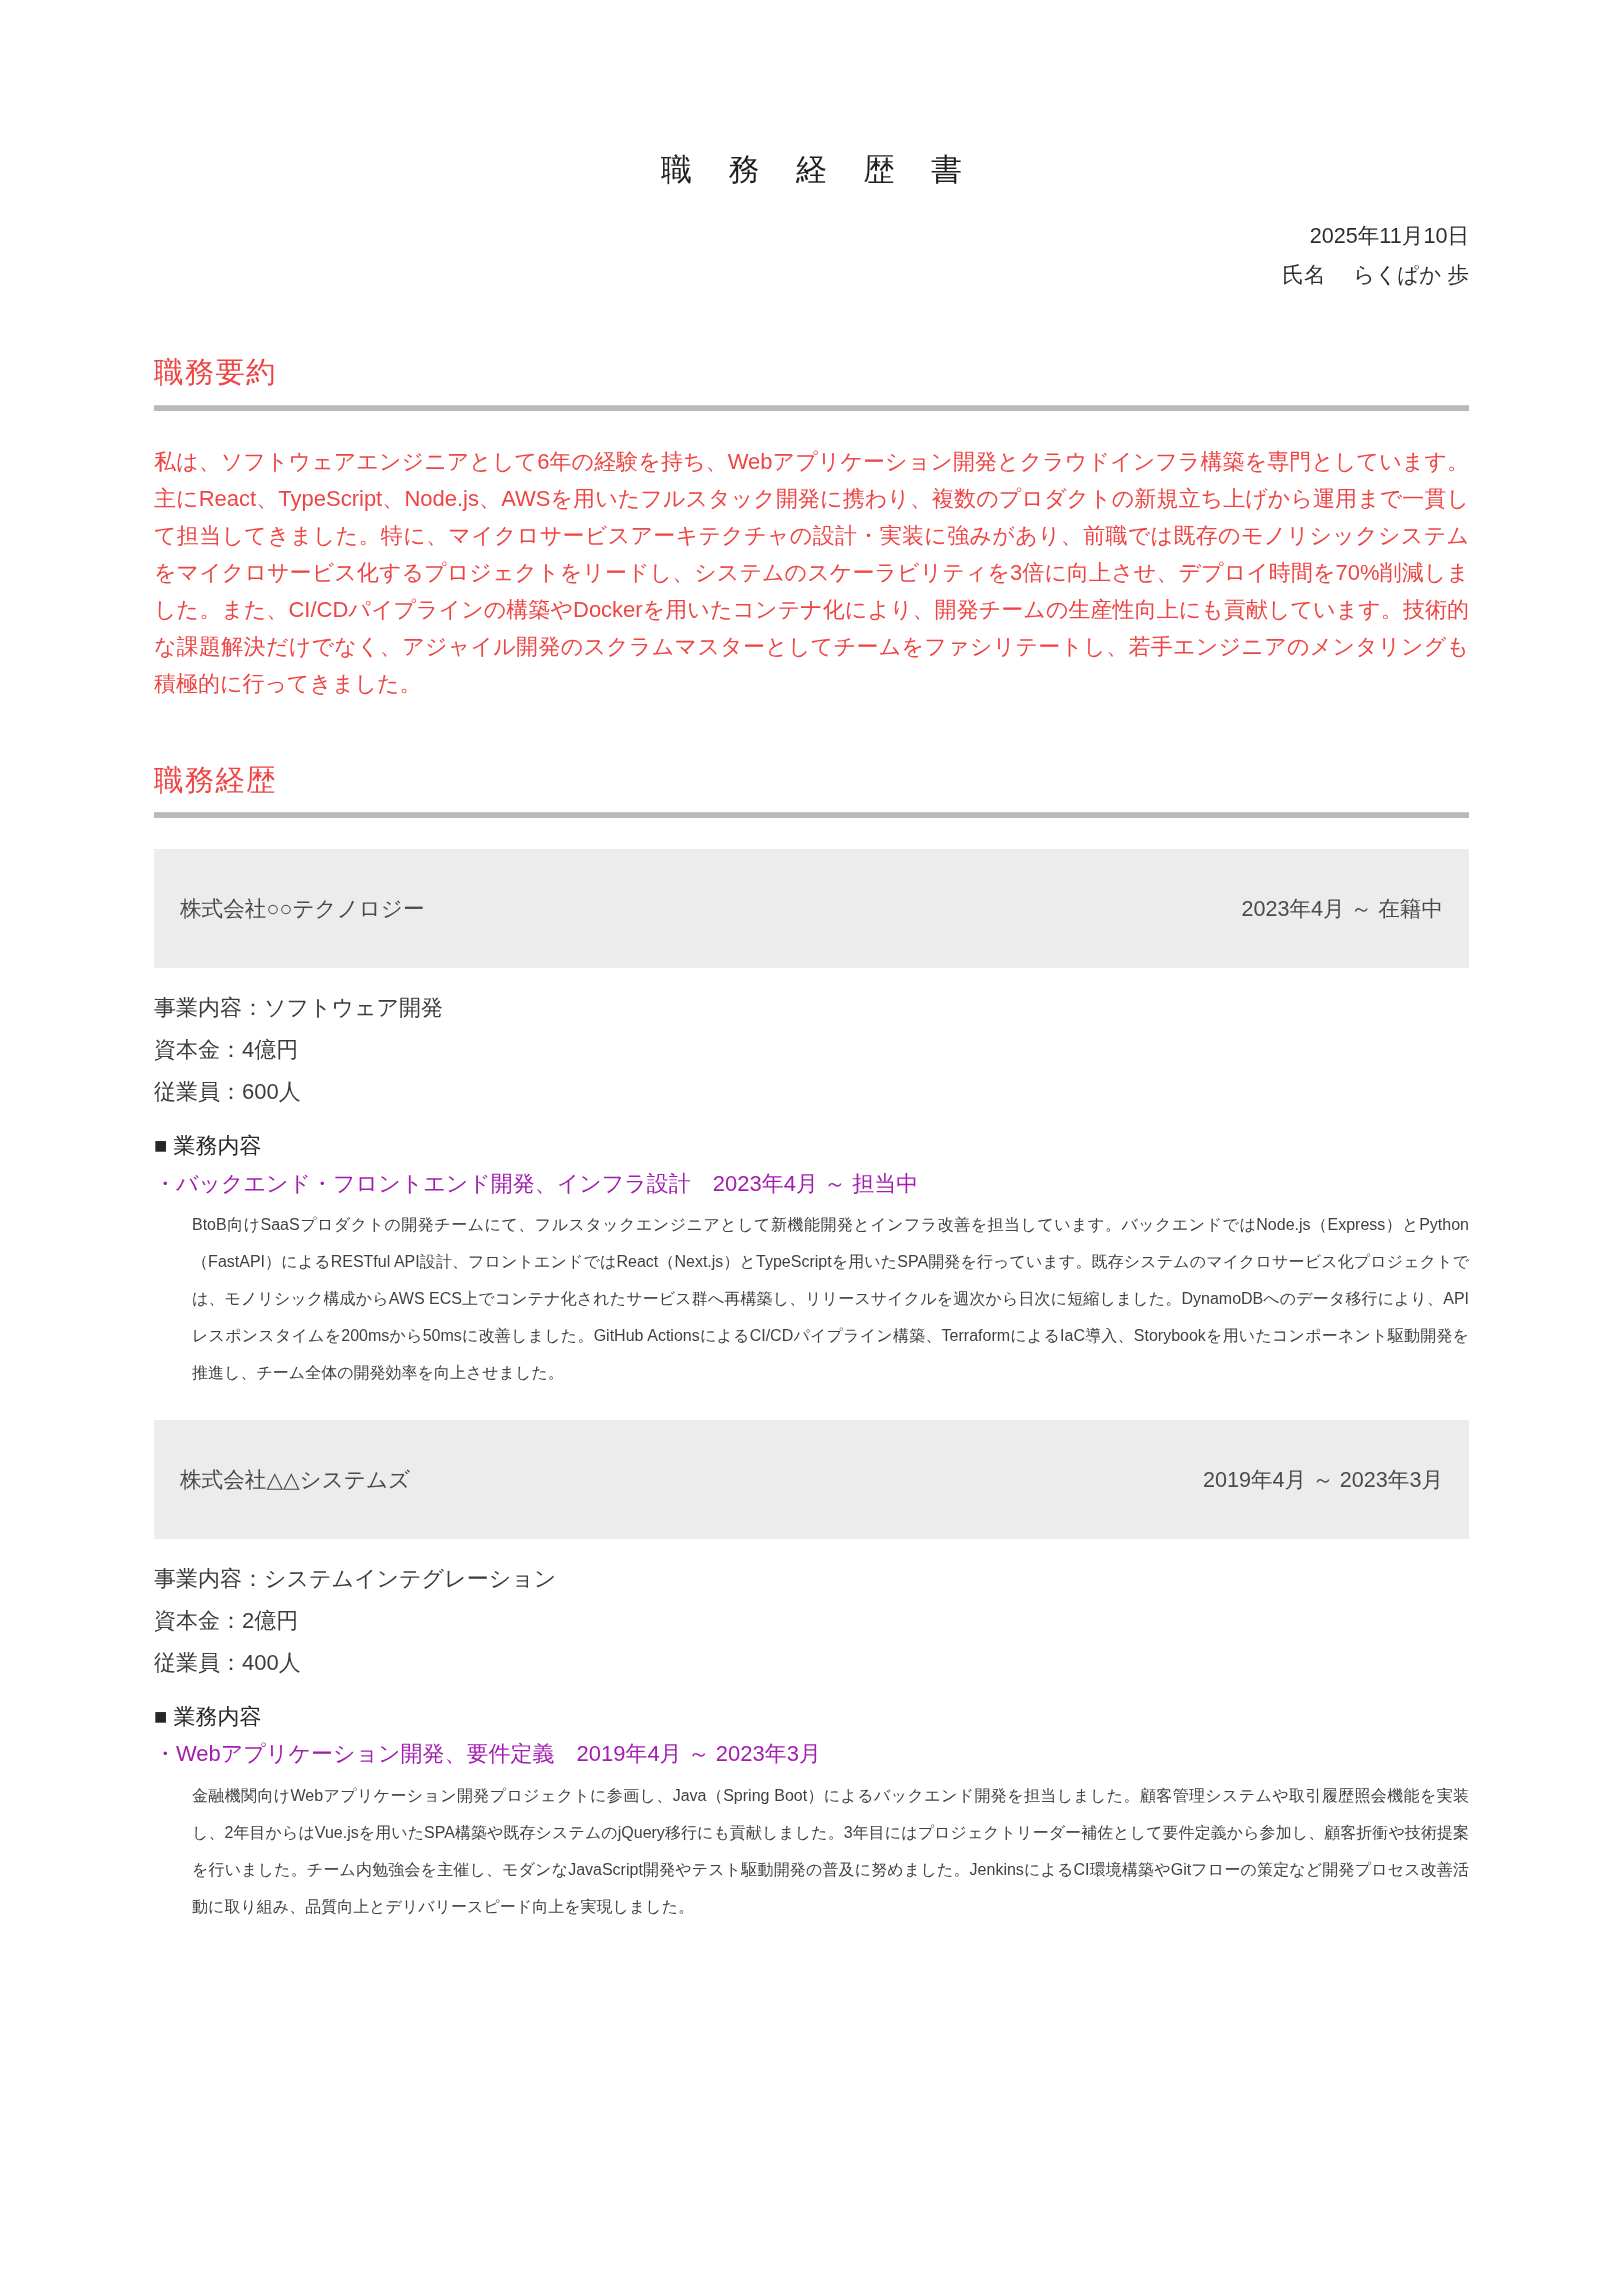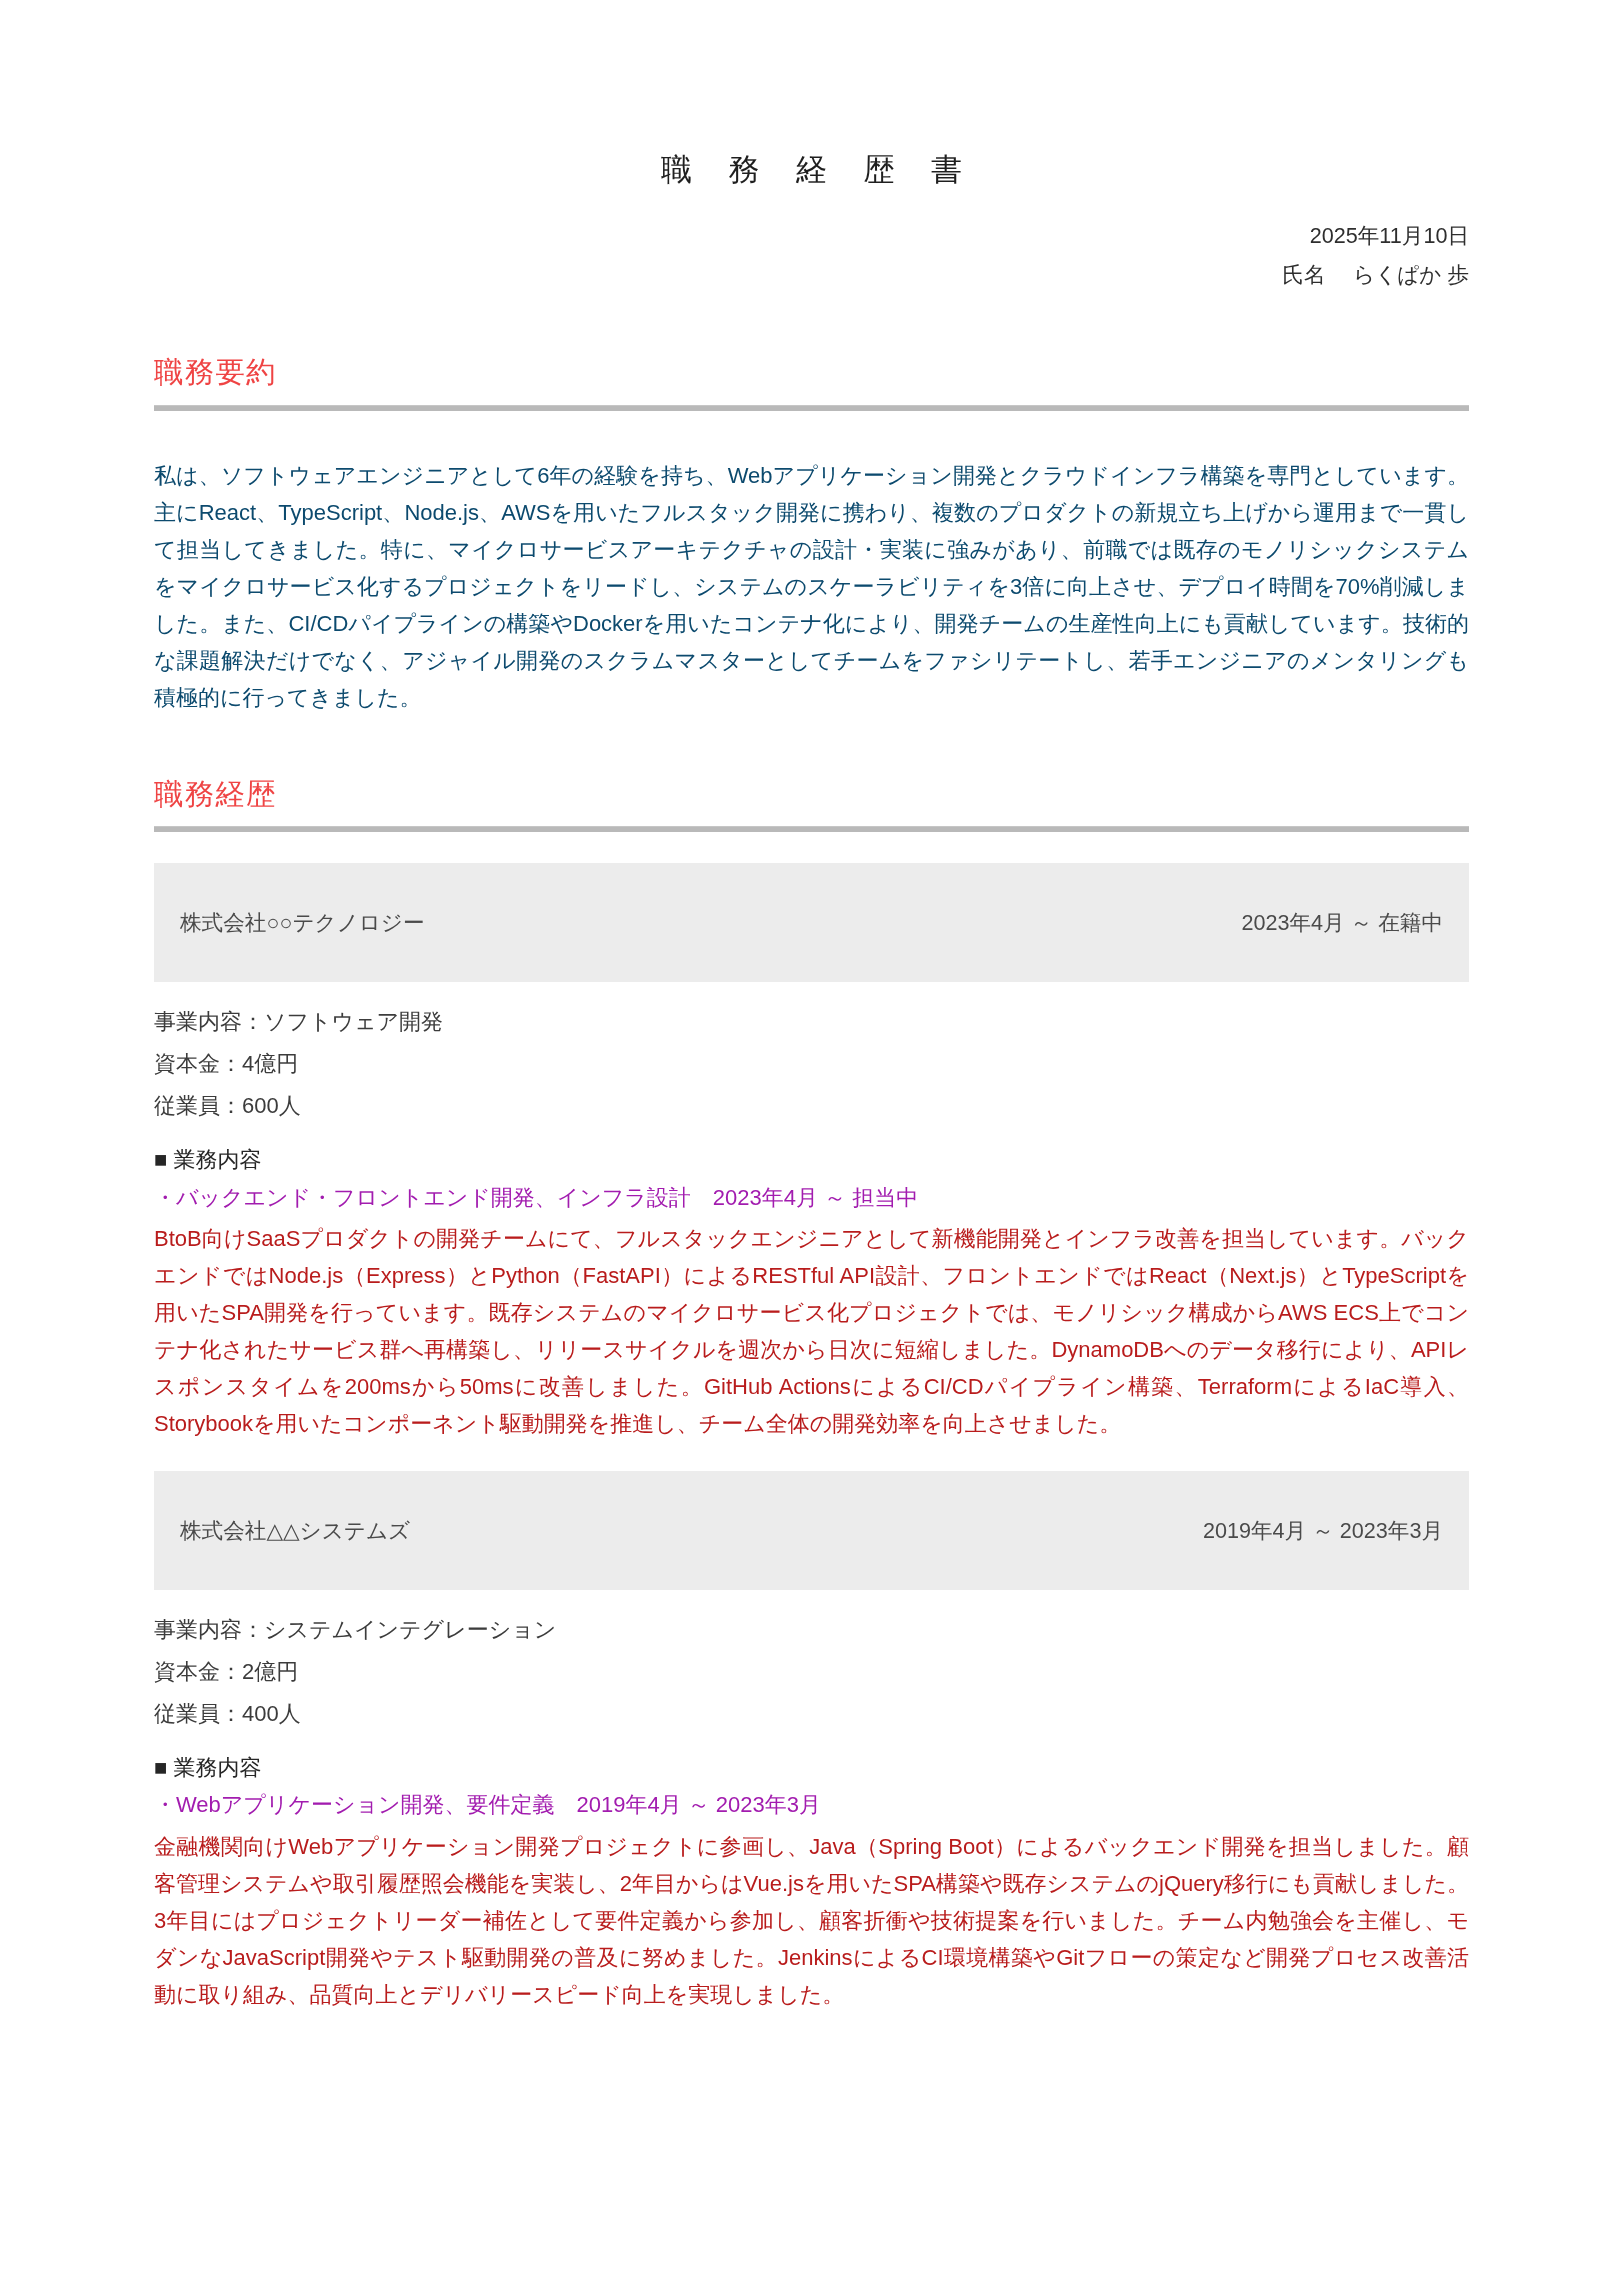--- a/index.html
+++ b/index.html
@@ -51,10 +51,10 @@
   }
   
   .body-text {
-    margin-top: 46px;
+    margin-top: 32px;
     font-size: 22px;
     line-height: 37px;
-    color: #0c4a6e;
+    color: #ef4444;
     text-align: justify;
   }
   

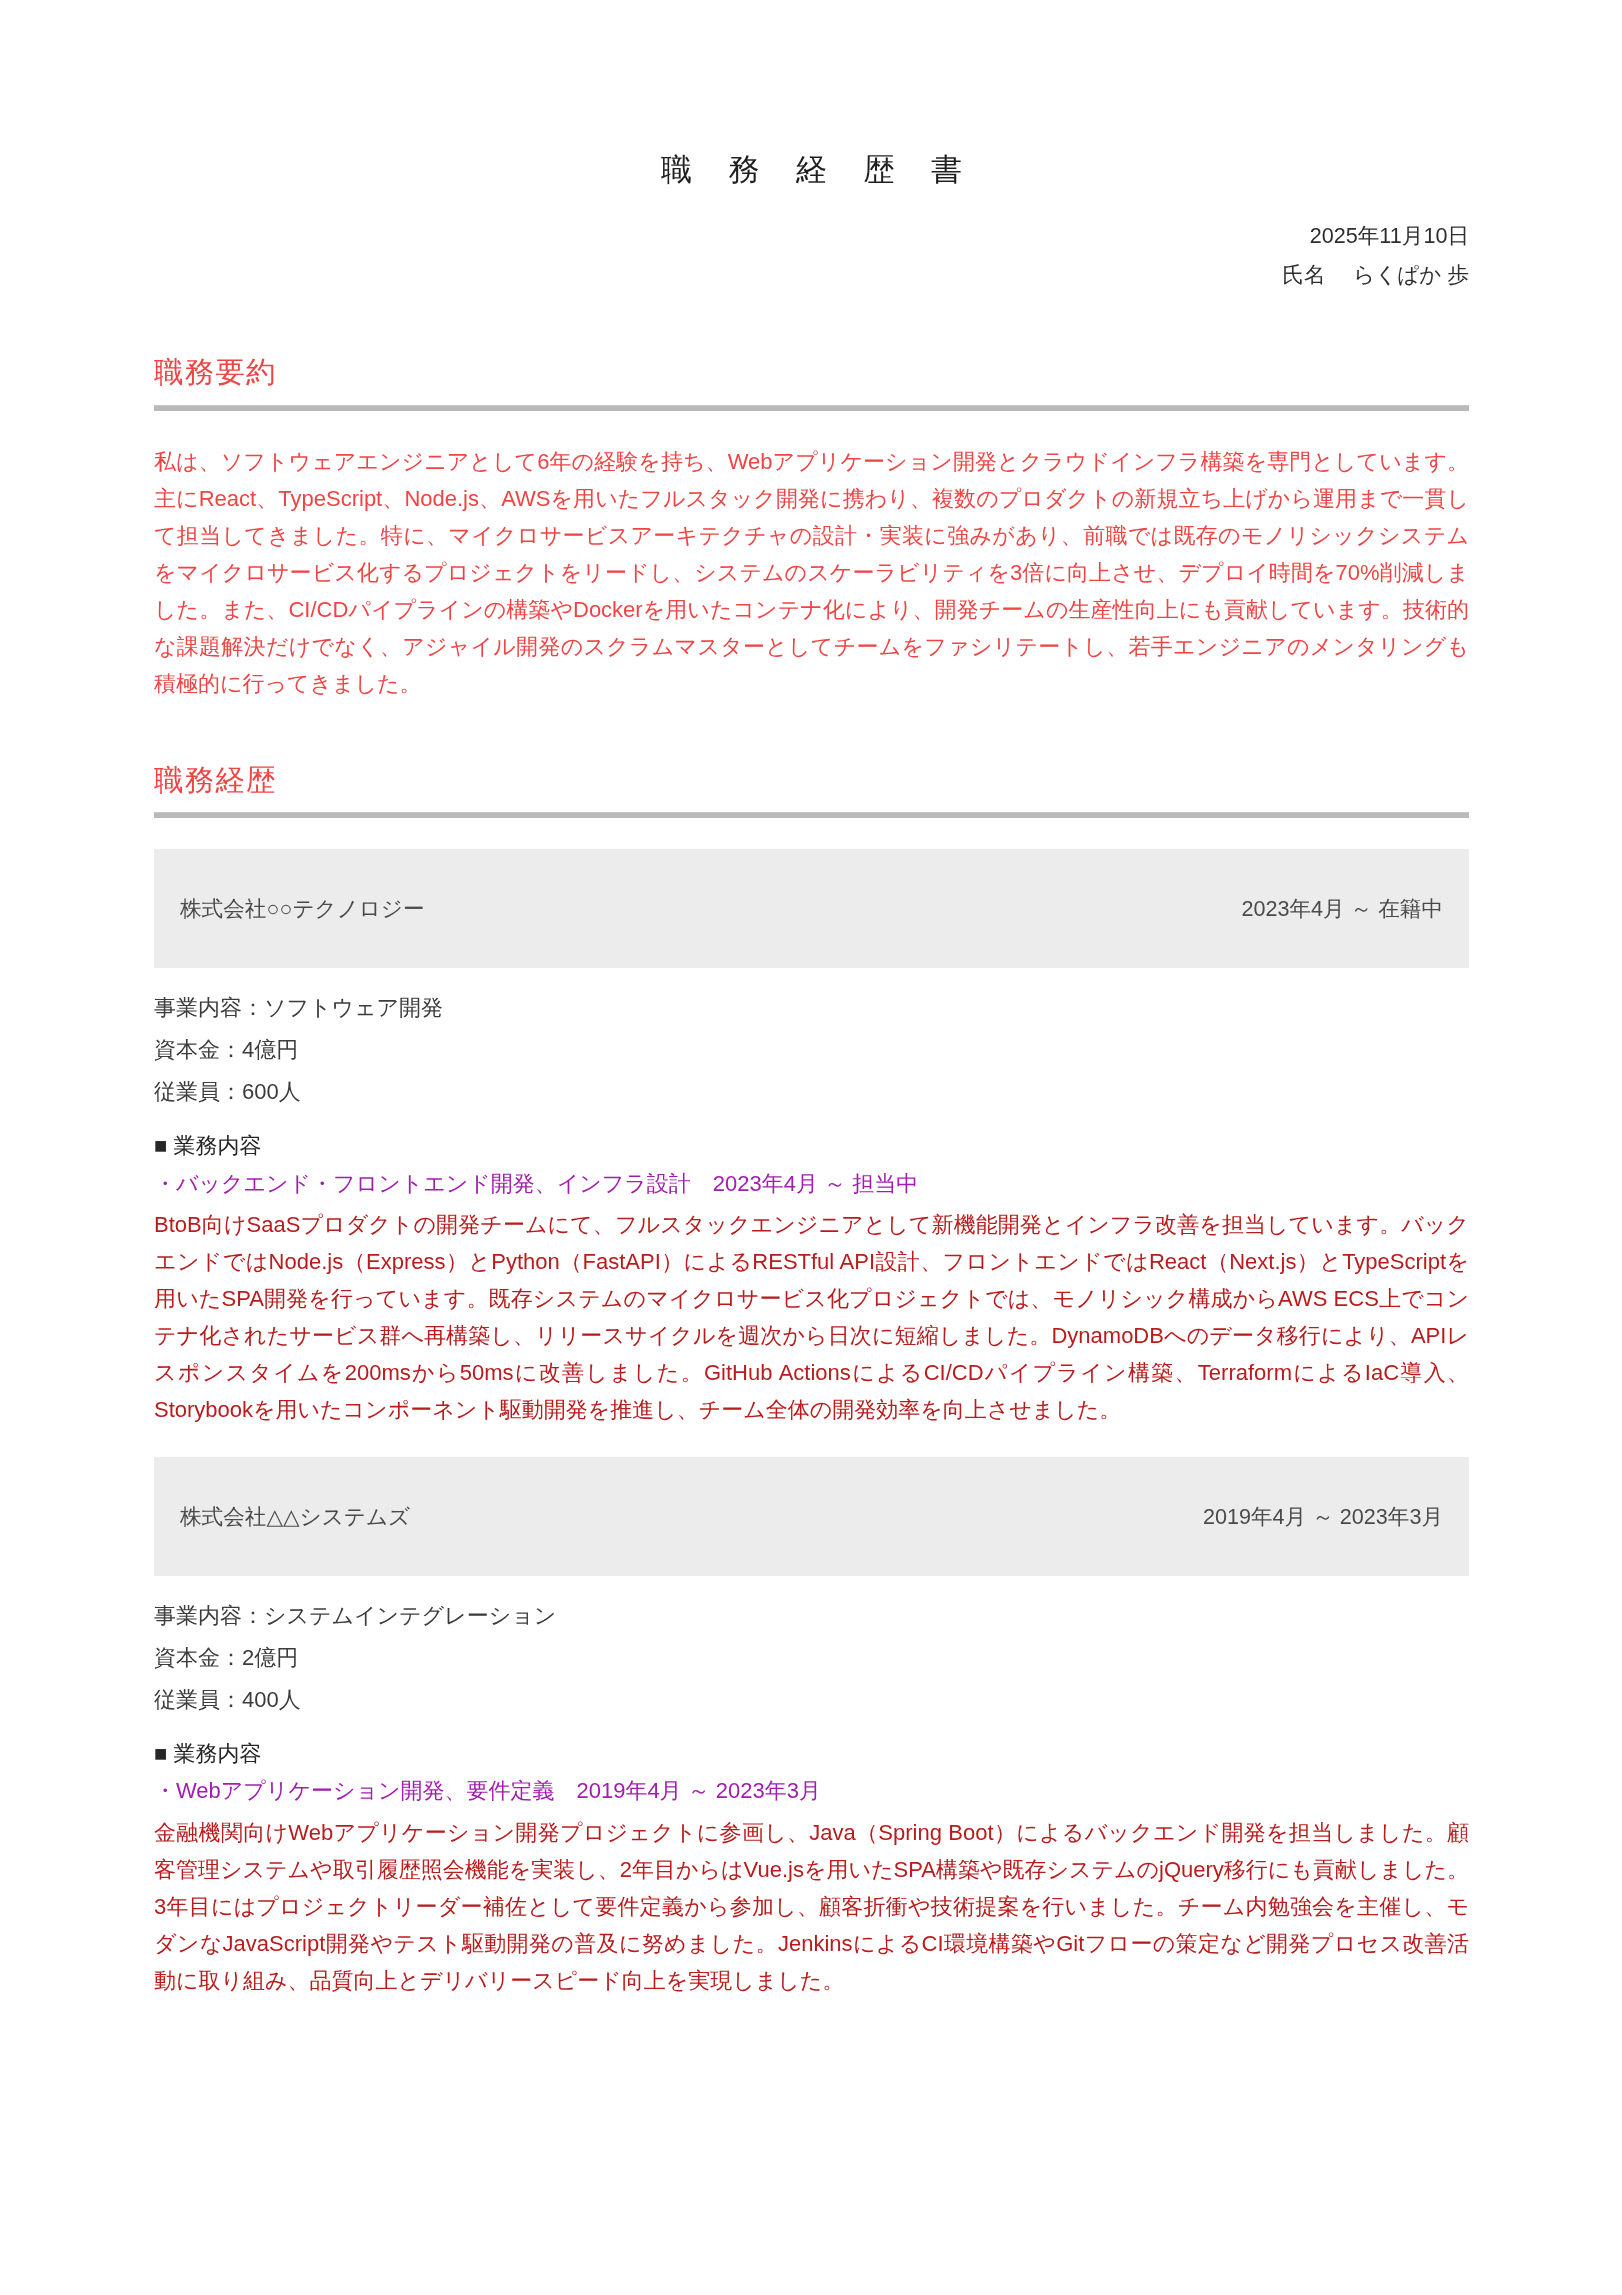--- a/index.html
+++ b/index.html
@@ -90,10 +90,11 @@
   }
   .duty-description {
     margin-top: 9.2px;
-    font-size: 22px;
+    font-size: 16px;
     line-height: 37px;
-    color: #b91c1c;
+    color: #404040;
     text-align: justify;
+    margin-left: 38px;
   }
 </style>
 </head>

